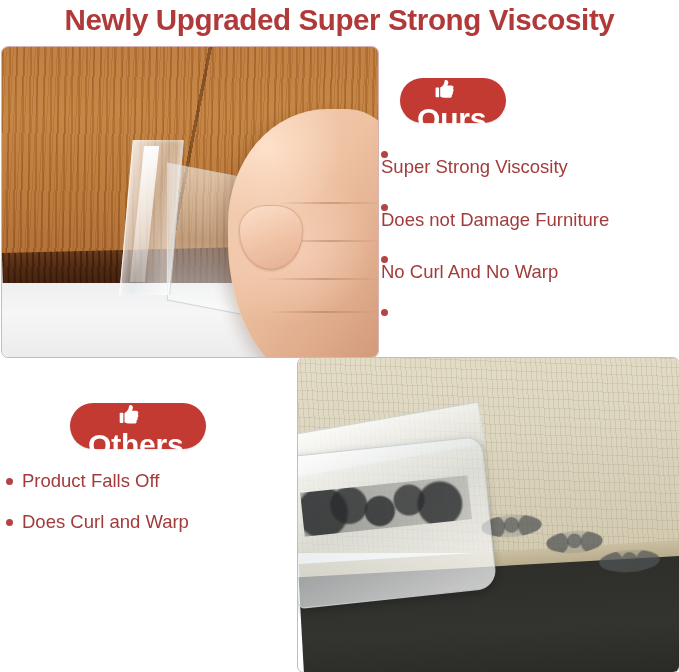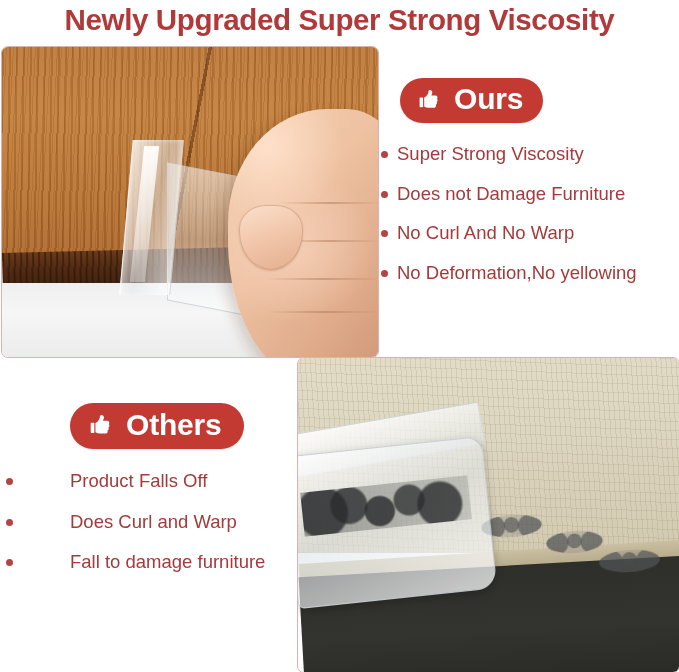--- a/index.html
+++ b/index.html
@@ -171,6 +171,7 @@
     border-radius:999px;
     color:#ffffff;
     box-shadow:0 1px 2px rgba(0,0,0,.10);
+    flex-direction:column;
   }
   #badge-ours{ left:400px; top:78px; height:45px; padding:0 20px 0 17px; }
   #badge-others{ left:70px; top:403px; height:46px; padding:0 22px 0 18px; }

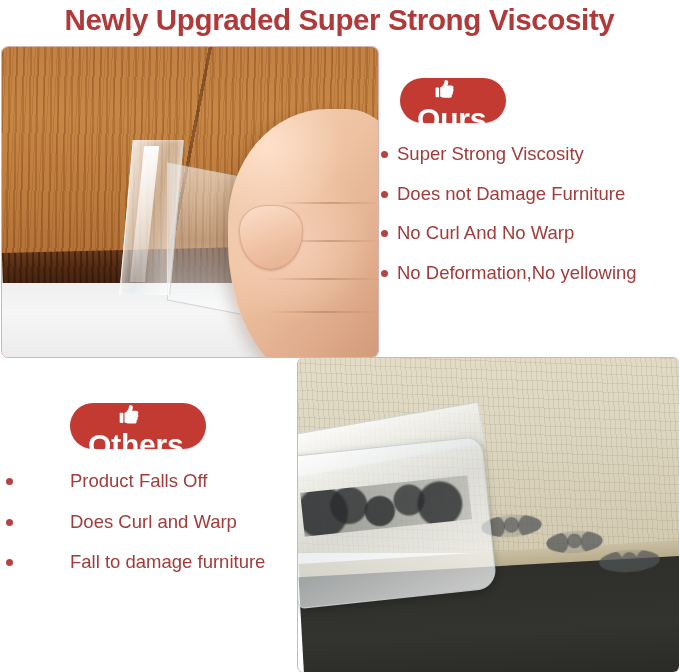--- a/index.html
+++ b/index.html
@@ -194,7 +194,7 @@
     line-height:1;
     white-space:nowrap;
   }
-  #list-ours li{ margin-bottom:21px; }
+  #list-ours li{ margin-bottom:21px;flex-direction:column; }
   #list-others li{ margin-bottom:22px;gap:48px; }
   .dot{
     flex:0 0 auto;

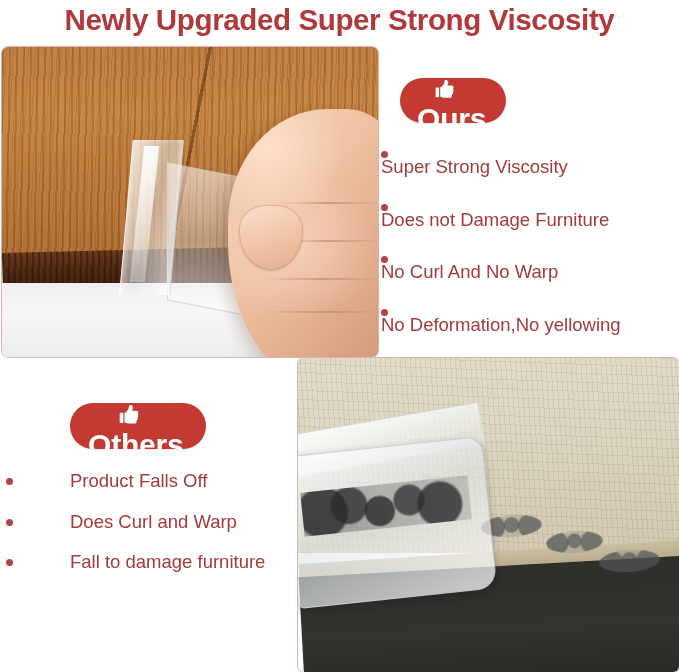--- a/index.html
+++ b/index.html
@@ -252,7 +252,6 @@
   </li>
   <li>
     <span class="dot"></span>
-    <span class="btext">No Deformation,No yellowing</span>
   </li>
 </ul>
 

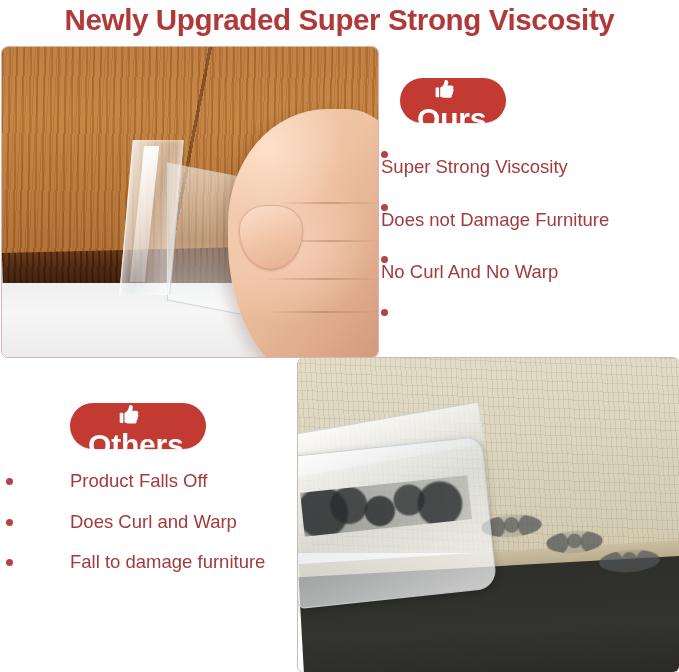--- a/index.html
+++ b/index.html
@@ -195,7 +195,7 @@
     white-space:nowrap;
   }
   #list-ours li{ margin-bottom:21px;flex-direction:column; }
-  #list-others li{ margin-bottom:22px;gap:48px; }
+  #list-others li{ margin-bottom:22px; }
   .dot{
     flex:0 0 auto;
     width:7px;height:7px;border-radius:50%;

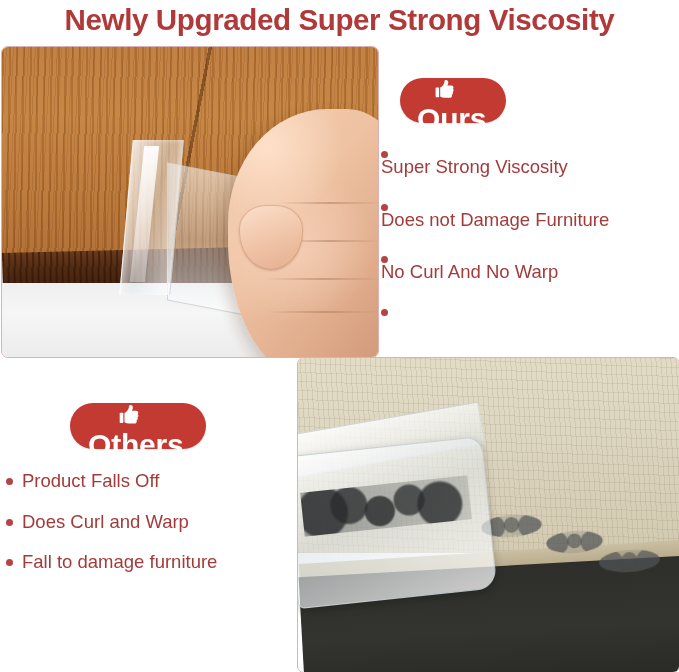--- a/index.html
+++ b/index.html
@@ -274,10 +274,6 @@
     <span class="dot"></span>
     <span class="btext">Does Curl and Warp</span>
   </li>
-  <li>
-    <span class="dot"></span>
-    <span class="btext">Fall to damage furniture</span>
-  </li>
 </ul>
 
 <div class="photo" id="photo-others">

